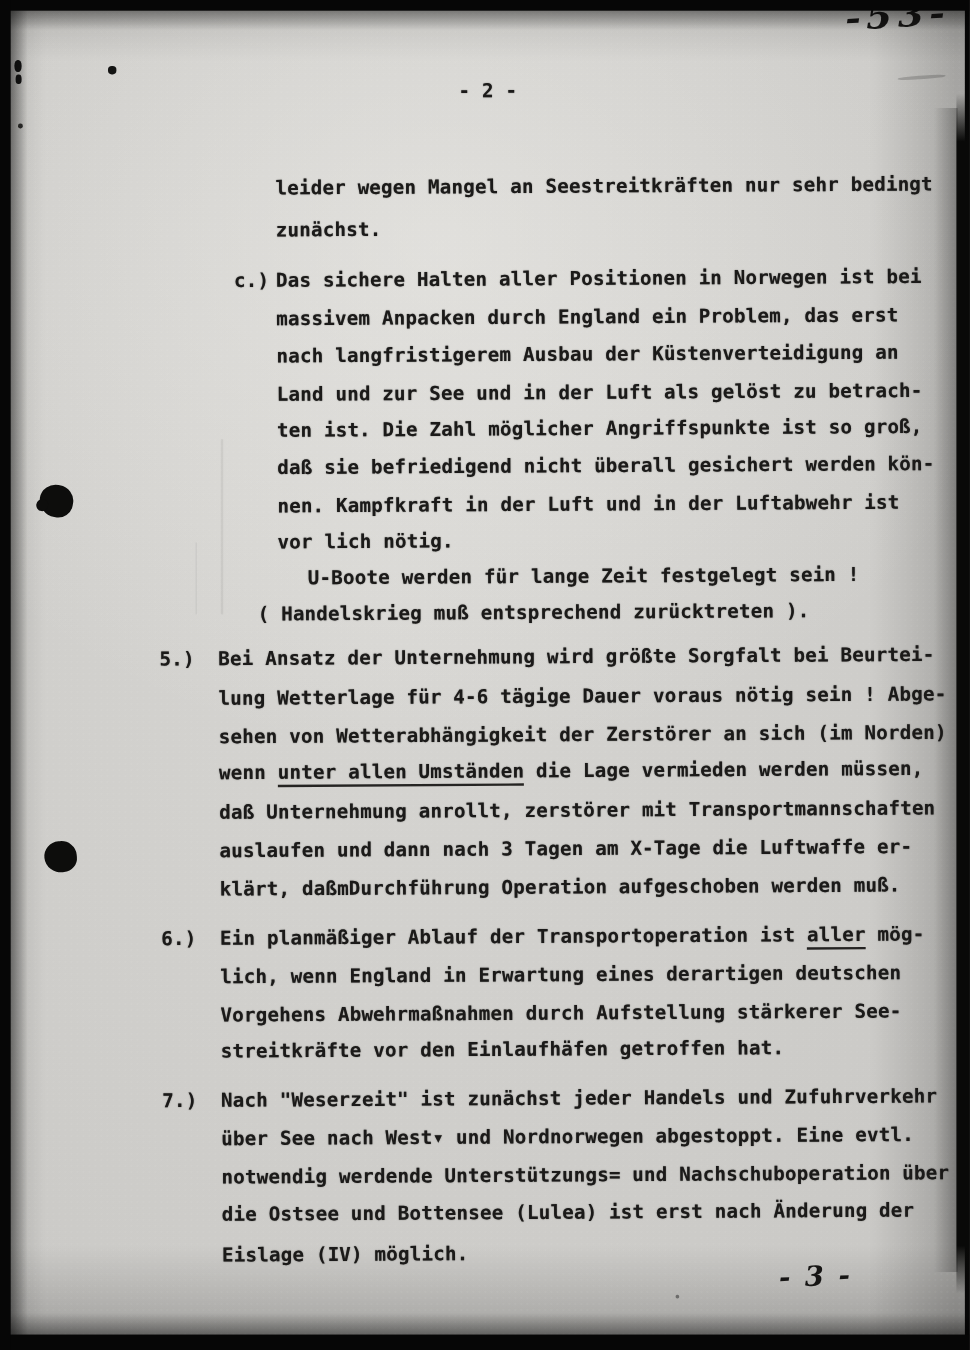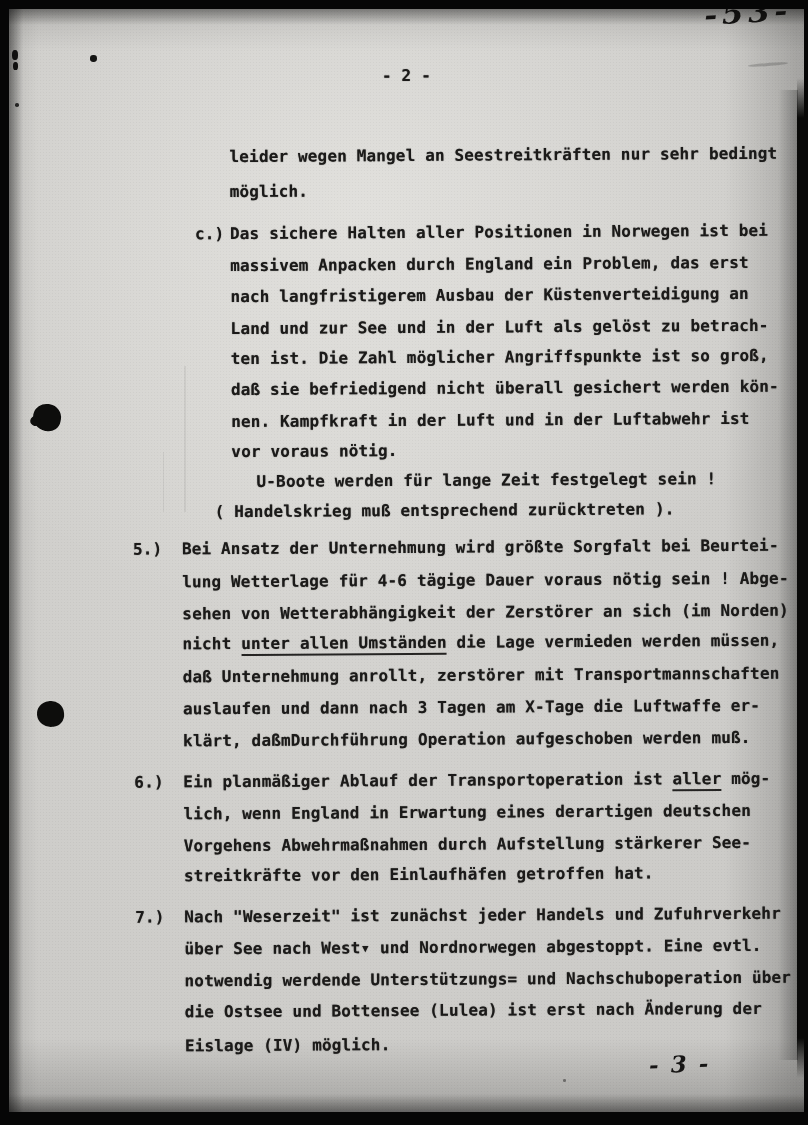--- a/index.html
+++ b/index.html
@@ -85,7 +85,7 @@
     <div class="tl" style="left:385px; top:66px;">- 2 -</div>
 
     <div class="tl" style="left:232px; top:146px;">leider wegen Mangel an Seestreitkräften nur sehr bedingt</div>
-    <div class="tl" style="left:232px; top:181px;">möglich.</div>
+    <div class="tl" style="left:232px; top:181px;">zunächst.</div>
 
     <div class="tl" style="left:197px; top:223px;">c.)</div>
     <div class="tl" style="left:232px; top:223px;">Das sichere Halten aller Positionen in Norwegen ist bei</div>

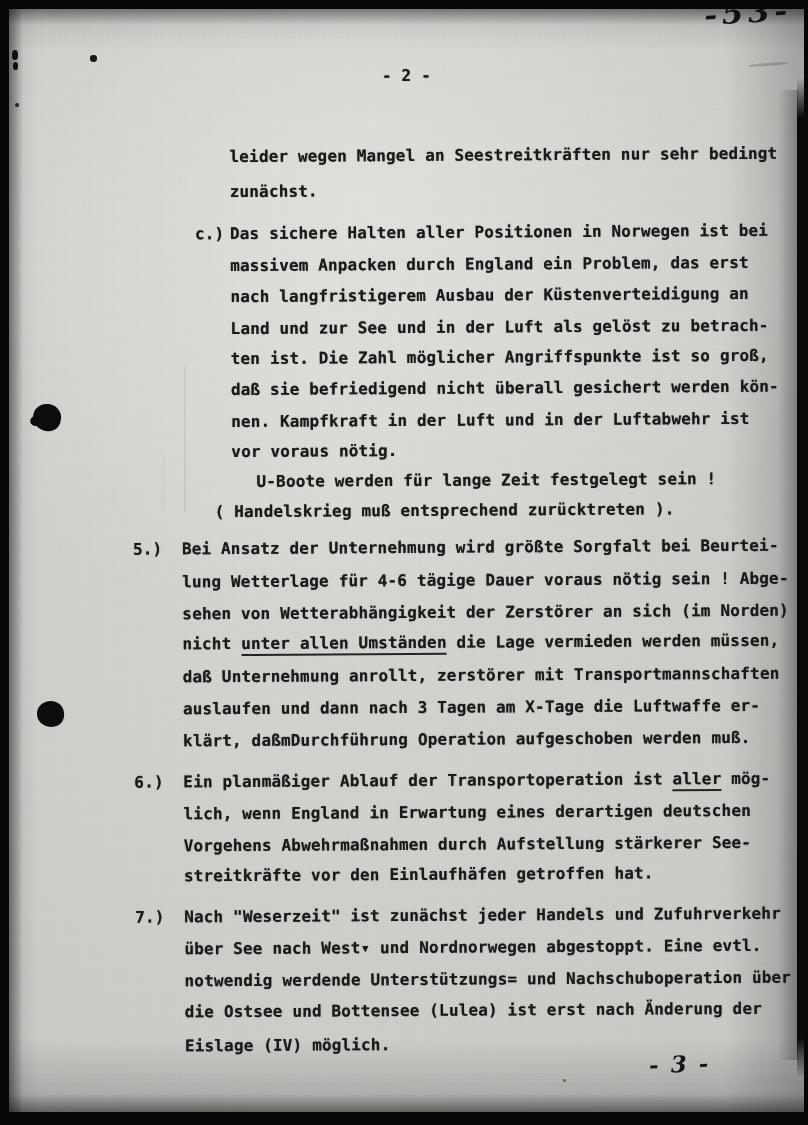--- a/index.html
+++ b/index.html
@@ -95,7 +95,7 @@
     <div class="tl" style="left:232px; top:348px;">ten ist. Die Zahl möglicher Angriffspunkte ist so groß,</div>
     <div class="tl" style="left:232px; top:379px;">daß sie befriedigend nicht überall gesichert werden kön-</div>
     <div class="tl" style="left:232px; top:411px;">nen. Kampfkraft in der Luft und in der Luftabwehr ist</div>
-    <div class="tl" style="left:232px; top:441px;">vor voraus nötig.</div>
+    <div class="tl" style="left:232px; top:441px;">vor lich nötig.</div>
     <div class="tl" style="left:257px; top:471px;">U-Boote werden für lange Zeit festgelegt sein !</div>
     <div class="tl" style="left:215px; top:501px;">( Handelskrieg muß entsprechend zurücktreten ).</div>
 

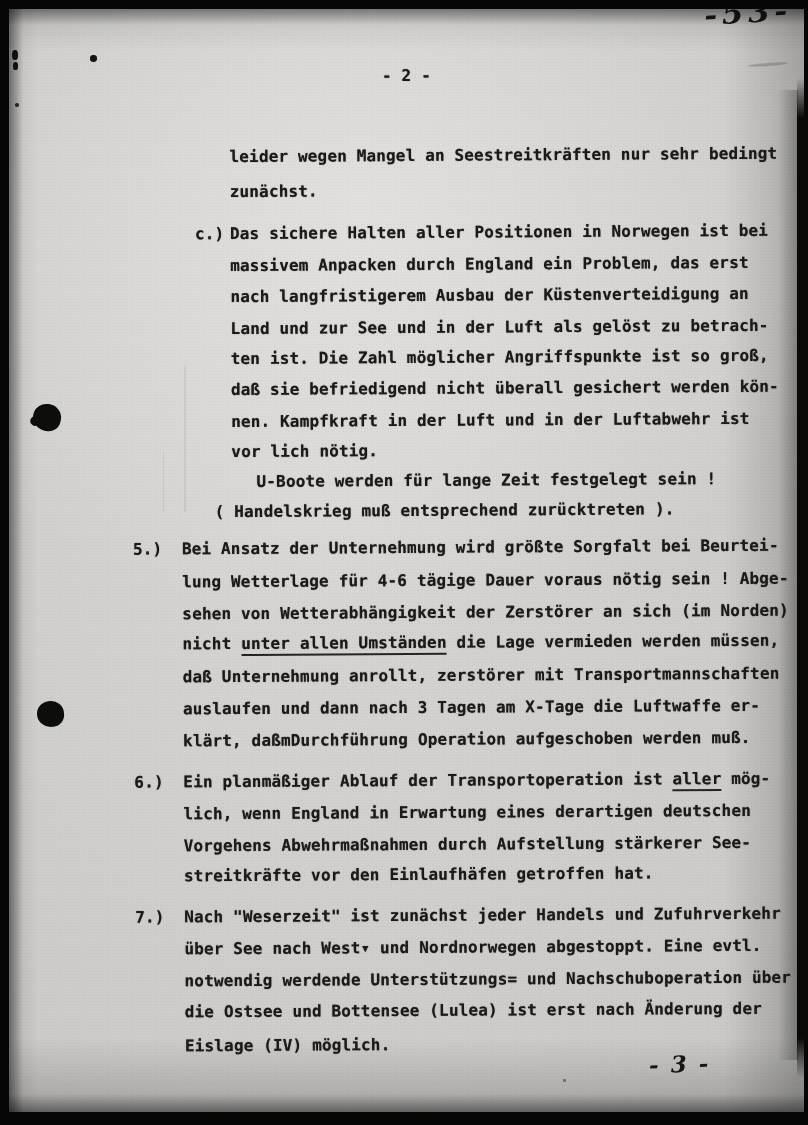--- a/index.html
+++ b/index.html
@@ -103,7 +103,7 @@
     <div class="tl" style="left:182px; top:538px;">Bei Ansatz der Unternehmung wird größte Sorgfalt bei Beurtei-</div>
     <div class="tl" style="left:182px; top:571px;">lung Wetterlage für 4-6 tägige Dauer voraus nötig sein ! Abge-</div>
     <div class="tl" style="left:182px; top:603px;">sehen von Wetterabhängigkeit der Zerstörer an sich (im Norden)</div>
-    <div class="tl" style="left:182px; top:633px;"><span>nicht </span><span class="ul">unter allen Umständen</span><span> die Lage vermieden werden müssen,</span></div>
+    <div class="tl" style="left:182px; top:633px;"><span>wenn </span><span class="ul">unter allen Umständen</span><span> die Lage vermieden werden müssen,</span></div>
     <div class="tl" style="left:182px; top:666px;">daß Unternehmung anrollt, zerstörer mit Transportmannschaften</div>
     <div class="tl" style="left:182px; top:698px;">auslaufen und dann nach 3 Tagen am X-Tage die Luftwaffe er-</div>
     <div class="tl" style="left:182px; top:730px;">klärt, daßmDurchführung Operation aufgeschoben werden muß.</div>

